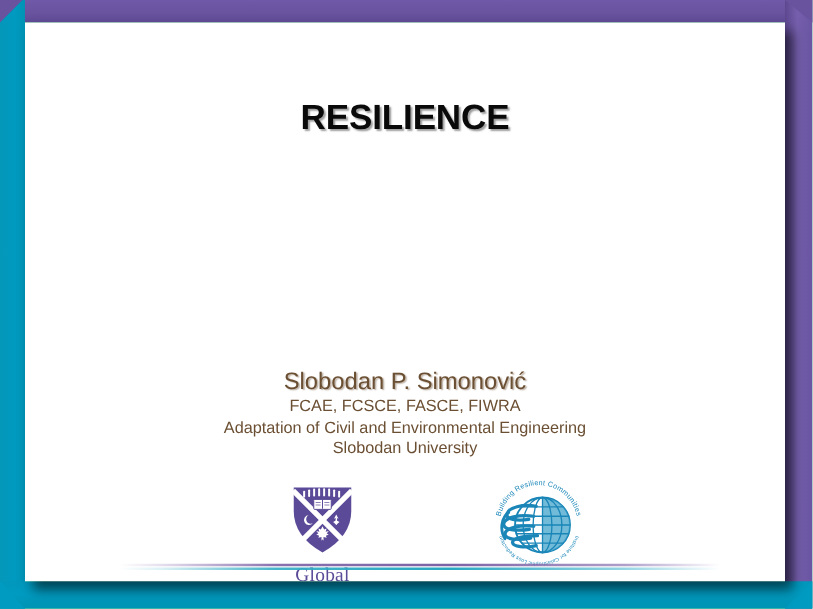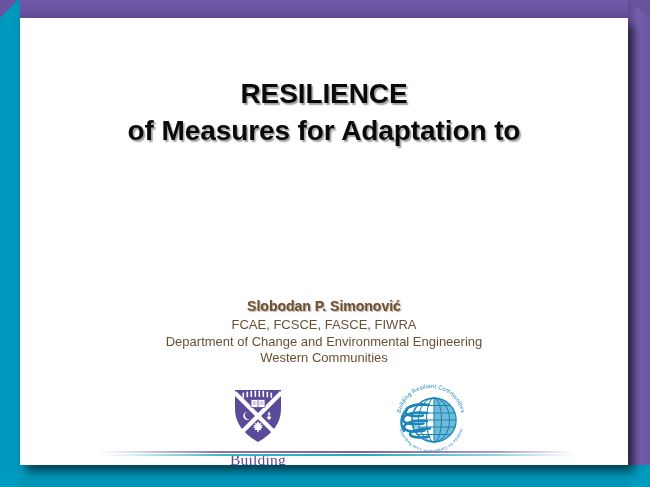--- a/index.html
+++ b/index.html
@@ -210,7 +210,6 @@
 
     <div id="title-block">
       <div class="title-line">RESILIENCE</div>
-      <div class="title-line">of Measures for Adaptation to</div>
     </div>
 
     <div id="author-block">

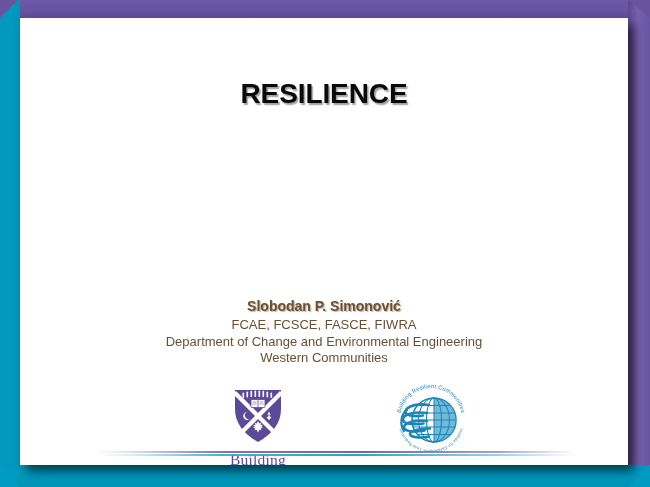--- a/index.html
+++ b/index.html
@@ -120,8 +120,8 @@
   }
   .author-name {
     font-family: "Liberation Sans", sans-serif;
-    font-weight: bold;
-    font-size: 14px;
+    font-weight: normal;
+    font-size: 19px;
     line-height: 22px;
     color: #6b4f33;
     text-shadow: 1.2px 1.2px 1.1px rgba(90,60,30,0.42);

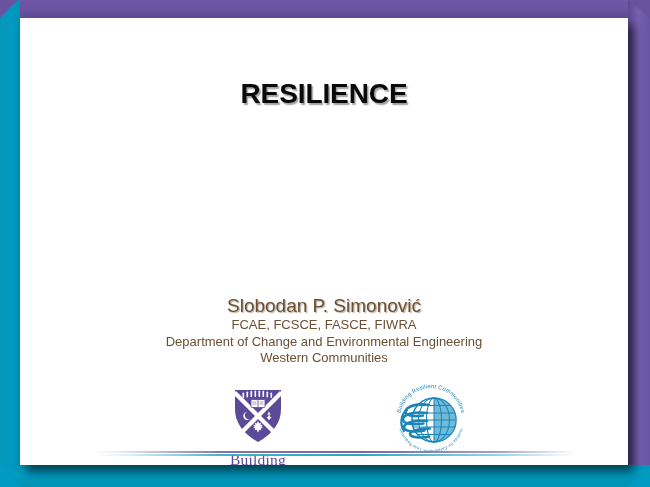--- a/index.html
+++ b/index.html
@@ -215,7 +215,7 @@
     <div id="author-block">
       <div class="author-name">Slobodan P. Simonović</div>
       <div class="author-sub">FCAE, FCSCE, FASCE, FIWRA</div>
-      <div class="author-sub">Department of Change and Environmental Engineering</div>
+      <div class="author-sub">Adaptation of Civil and Environmental Engineering</div>
       <div class="author-sub">Western Communities</div>
     </div>
 

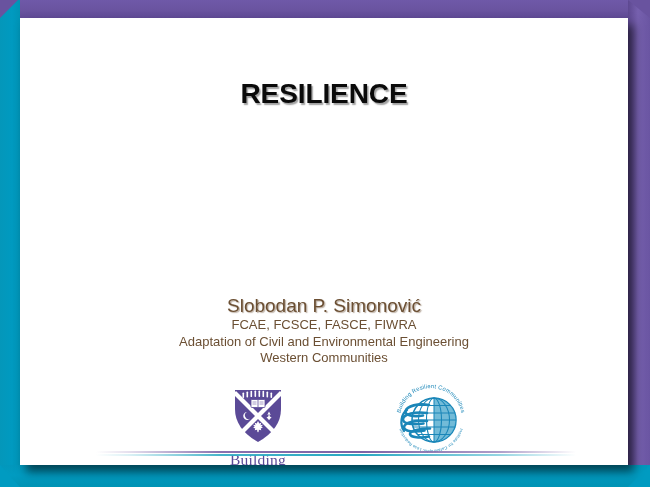--- a/index.html
+++ b/index.html
@@ -216,7 +216,7 @@
       <div class="author-name">Slobodan P. Simonović</div>
       <div class="author-sub">FCAE, FCSCE, FASCE, FIWRA</div>
       <div class="author-sub">Adaptation of Civil and Environmental Engineering</div>
-      <div class="author-sub">Western Communities</div>
+      <div class="author-sub">Slobodan University</div>
     </div>
 
     <div id="logo-row">

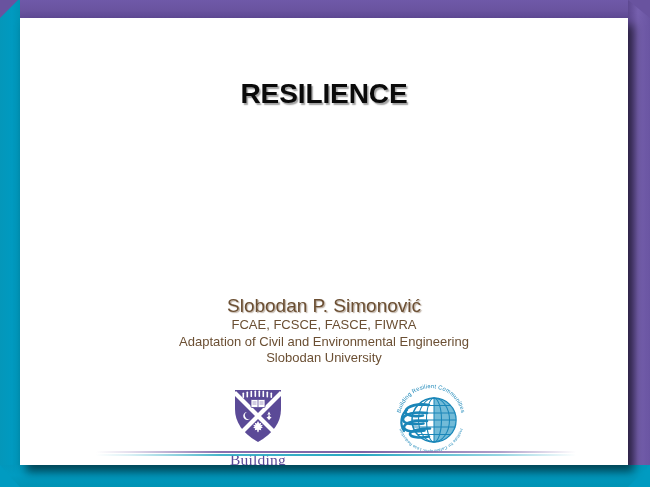--- a/index.html
+++ b/index.html
@@ -270,7 +270,7 @@
           </g>
         </svg>
         <div style="margin-top:-3px; text-align:center;">
-          <div style="font-family:'Liberation Serif',serif; font-size:15.5px; color:#5b4a97; line-height:15px; letter-spacing:0.2px;">Building</div>
+          <div style="font-family:'Liberation Serif',serif; font-size:15.5px; color:#5b4a97; line-height:15px; letter-spacing:0.2px;">Global</div>
 
         </div>
       </div>

